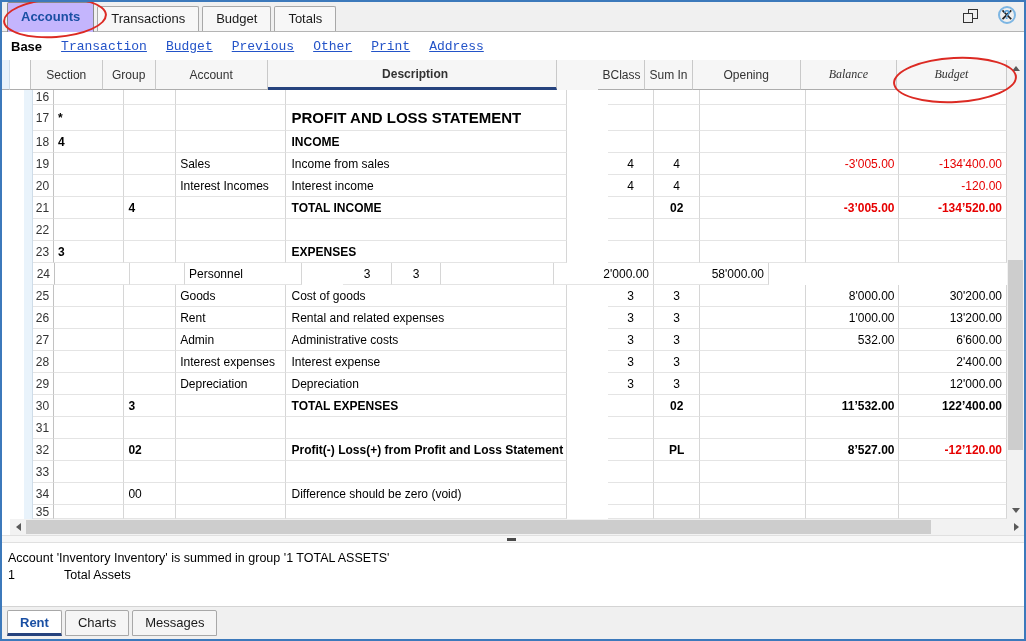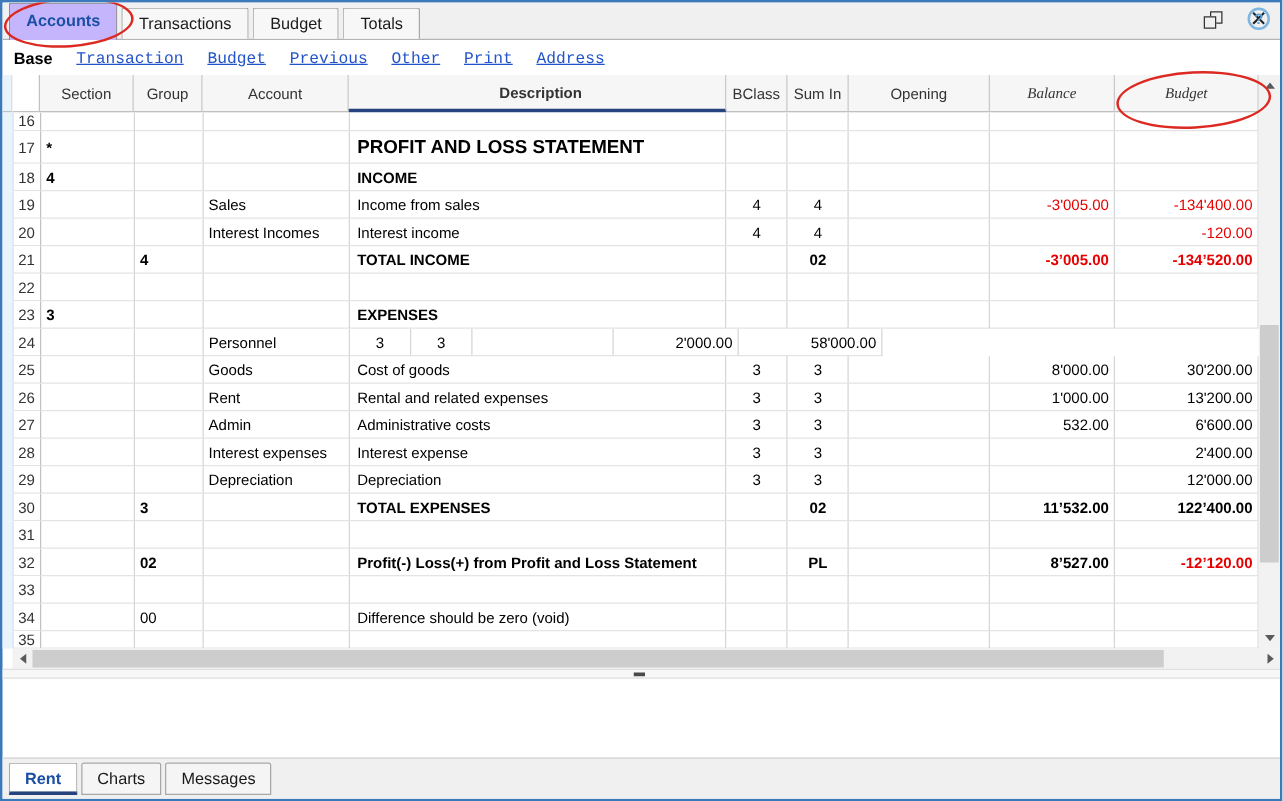--- a/index.html
+++ b/index.html
@@ -63,7 +63,7 @@
   .c-group { width:55px; }
   .c-account { width:117px; }
   .c-desc { width:302px; padding-left:6px; }
-  .c-bclass { width:49px; }
+  .c-bclass { width:49px;margin-left:41px; }
   .c-sumin { width:49px; }
   .c-opening { width:113px; }
   .c-balance { width:100px; }

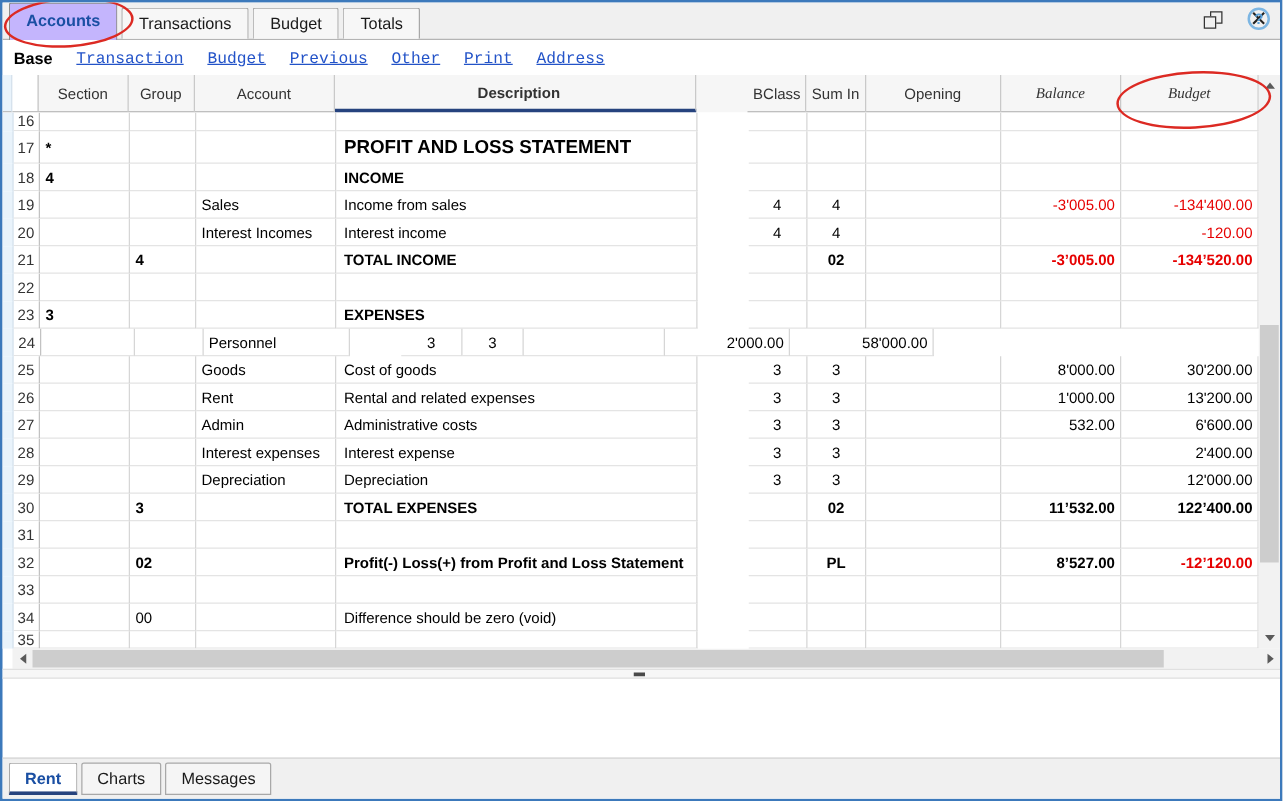--- a/index.html
+++ b/index.html
@@ -42,7 +42,7 @@
     overflow:hidden; white-space:nowrap; }
   .hcell.c-desc { font-weight:bold; border-bottom:3px solid #26437e; }
   .hcell.c-balance, .hcell.c-budget { font-style:italic;font-family:Liberation Serif, serif; }
-  .body { position:absolute; left:0; top:30px; width:1005px; height:429px; overflow:hidden; background:#fff; }
+  .body { position:absolute; left:0; top:30px; width:1005px; height:429px; overflow:hidden; background:#fff;padding-left:22px; }
   .row { display:flex; height:22px; }
   .row:first-child { height:15px; }
   .row.big { height:26px; }

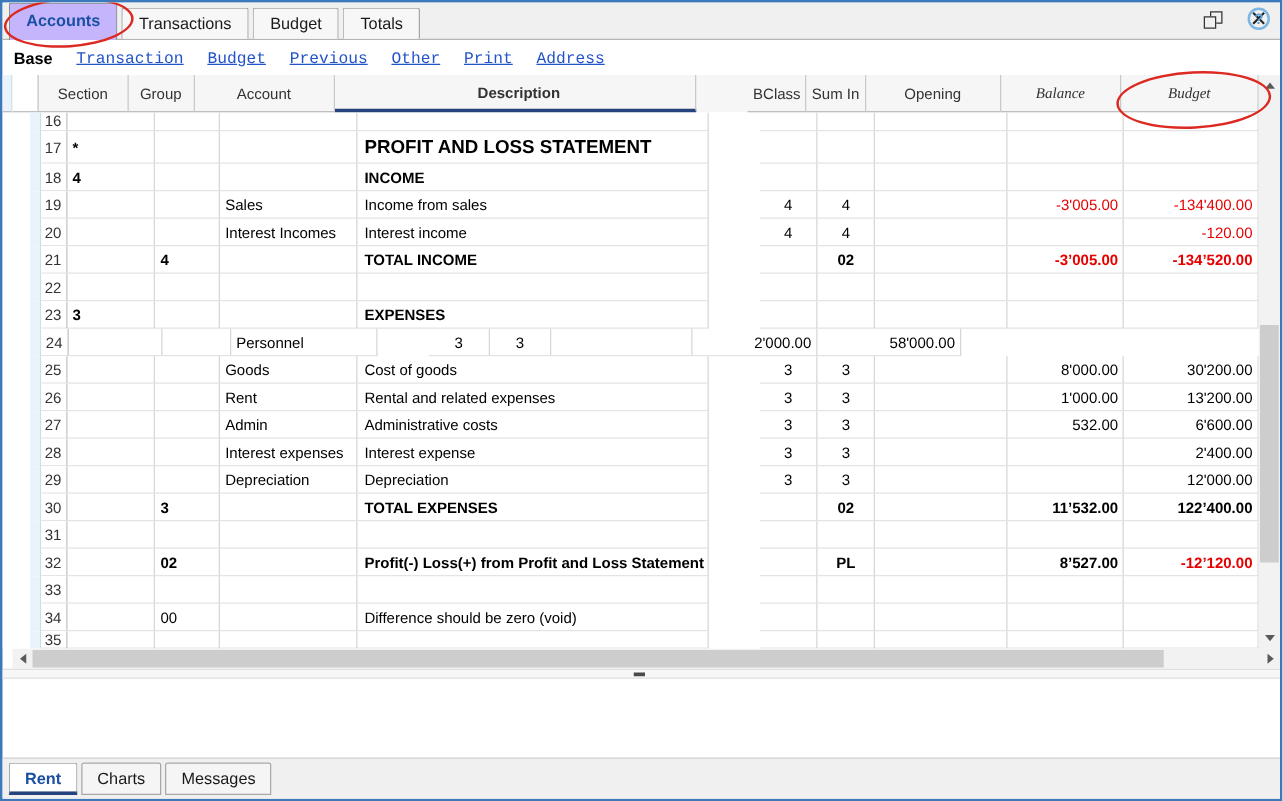--- a/index.html
+++ b/index.html
@@ -435,6 +435,12 @@
     <div class="grip"></div>
   </div>
 
+  <div class="info-panel">
+    <div>Account 'Inventory Inventory' is summed in group '1 TOTAL ASSETS'</div>
+    <div class="info-line2">
+      <span class="code">1</span><span>Total Assets</span>
+    </div>
+  </div>
 
   <div class="bottombar" id="bottom-tabs">
       <div class="btab active">Rent</div>

